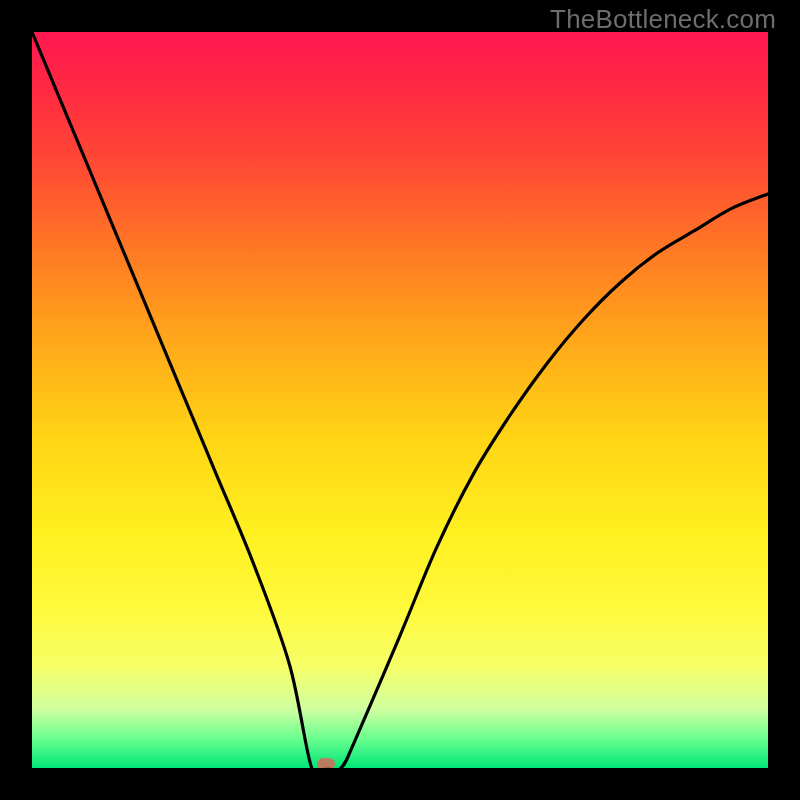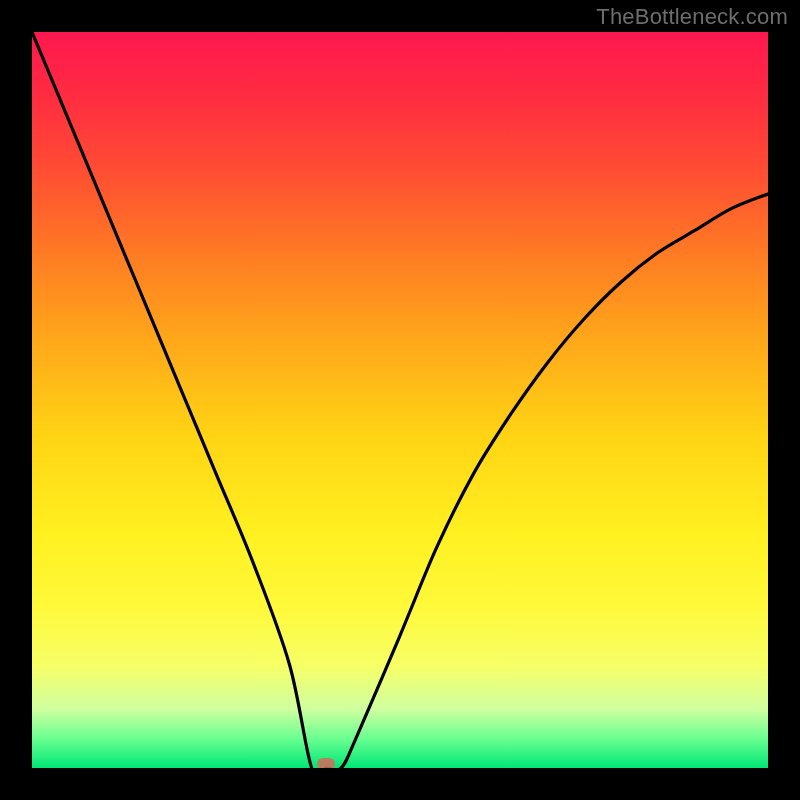--- a/index.html
+++ b/index.html
@@ -20,9 +20,9 @@
   .watermark {
     position: absolute;
     top: 4px;
-    right: 12px;
+    right: 24px;
     color: #6d6d6d;
-    font-size: 22px;
+    font-size: 26px;
     font-weight: 500;
     letter-spacing: 0.2px;
     z-index: 5;

